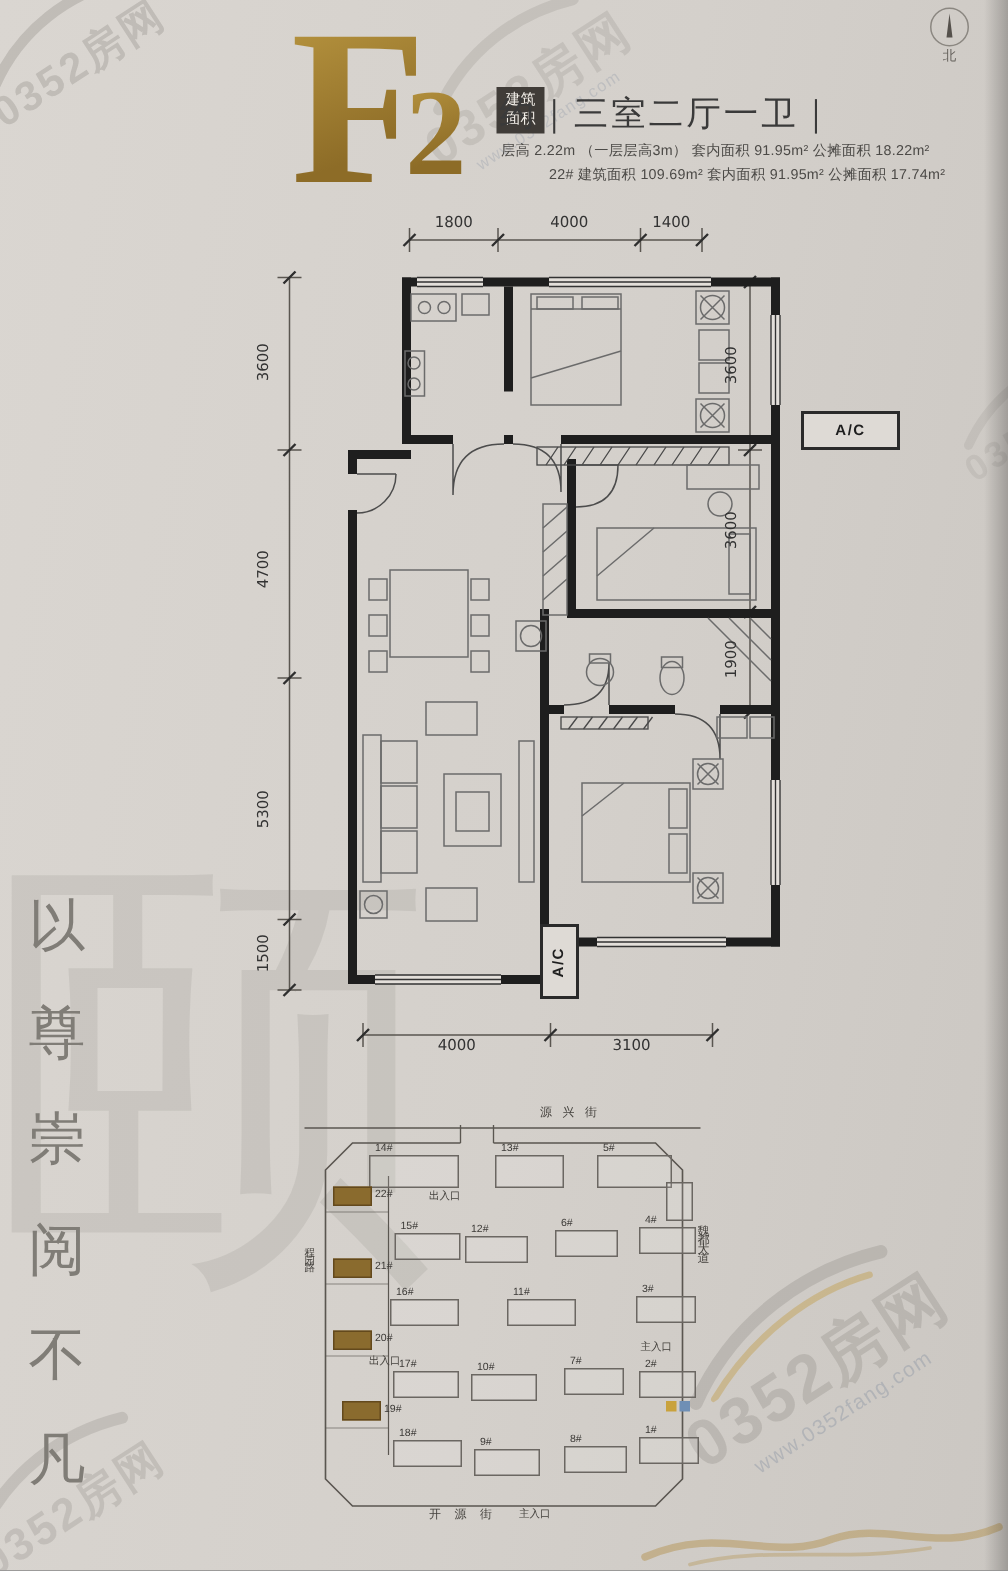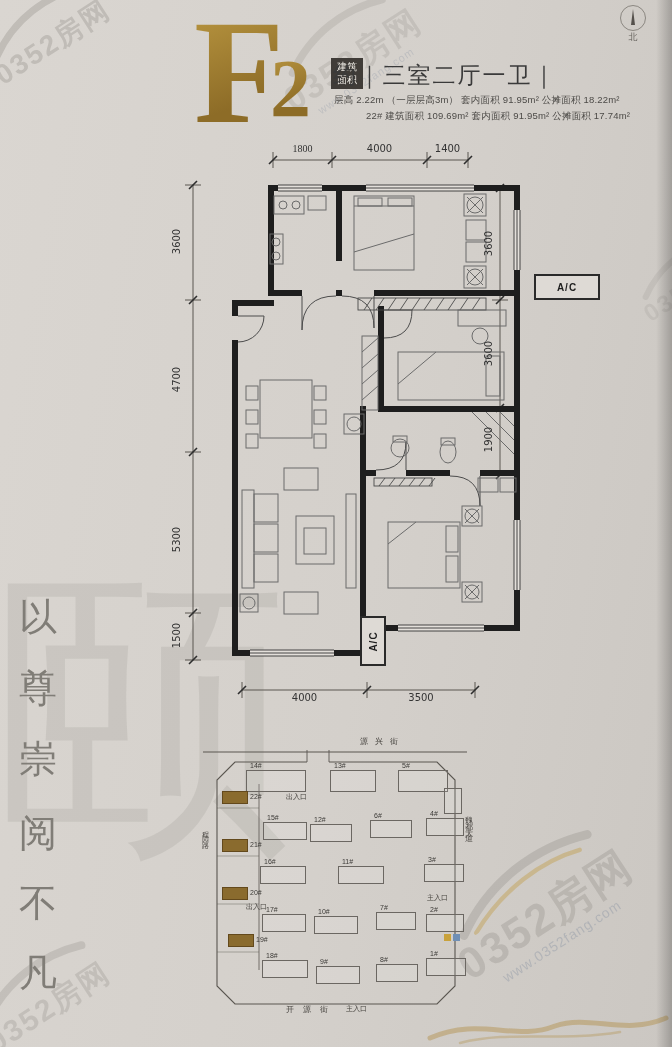--- a/index.html
+++ b/index.html
@@ -292,7 +292,7 @@
     </g>
   </svg>
 
-  <div class="dim" style="left:273px;top:143px;width:59px;font-family:Liberation Serif, serif;">1800</div>
+  <div class="dim" style="left:273px;top:143px;width:59px;">1800</div>
   <div class="dim" style="left:332px;top:143px;width:95px;">4000</div>
   <div class="dim" style="left:427px;top:143px;width:41px;">1400</div>
   <div class="dim dimv" style="left:156px;top:236px;width:40px;">3600</div>

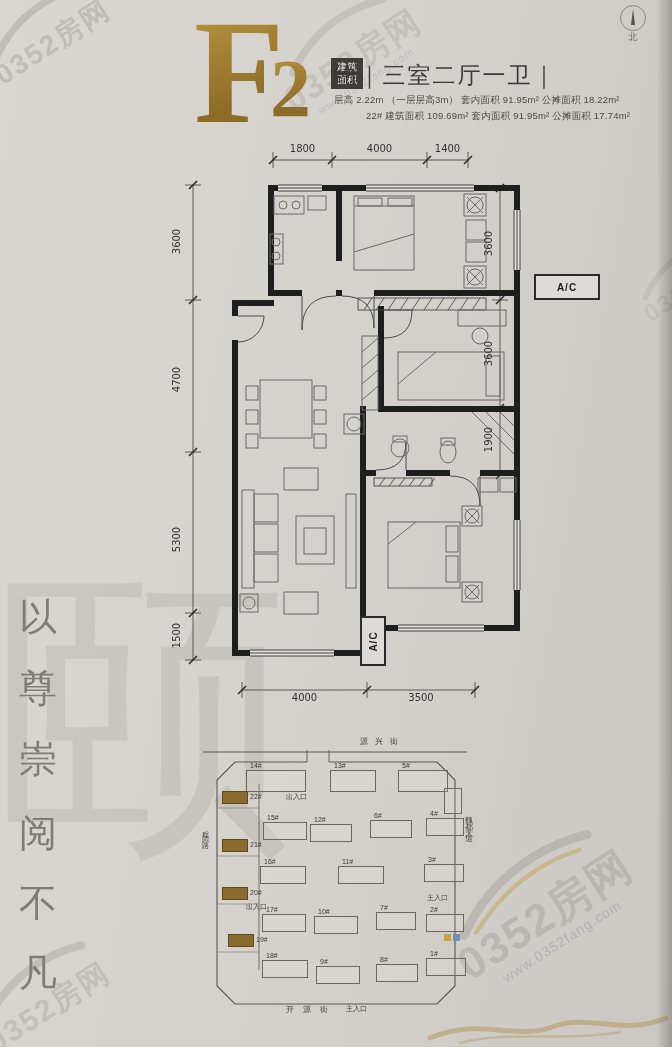--- a/index.html
+++ b/index.html
@@ -303,7 +303,7 @@
   <div class="dim dimv" style="left:468px;top:348px;width:40px;">3600</div>
   <div class="dim dimv" style="left:468px;top:434px;width:40px;">1900</div>
   <div class="dim" style="left:242px;top:692px;width:125px;">4000</div>
-  <div class="dim" style="left:367px;top:692px;width:108px;">3500</div>
+  <div class="dim" style="left:367px;top:692px;width:108px;">3100</div>
 
   <div class="acbox" style="left:534px;top:274px;width:62px;height:22px;">
       <span>A/C</span>

